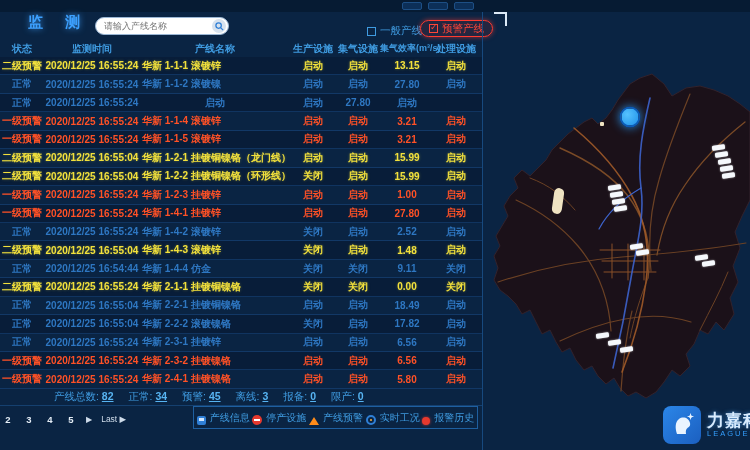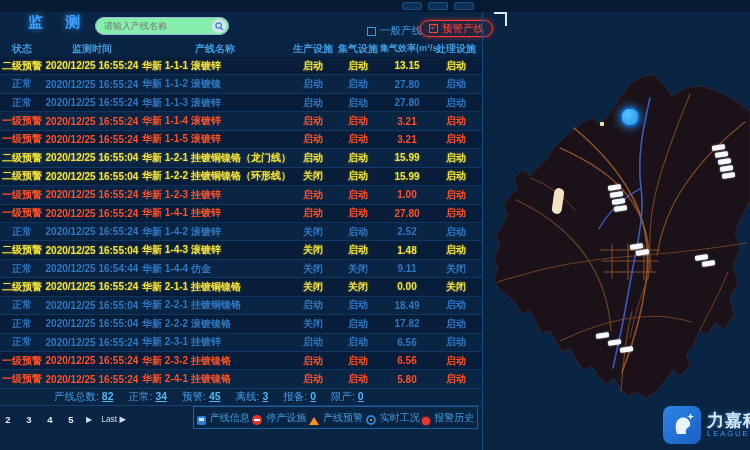--- a/index.html
+++ b/index.html
@@ -20,7 +20,7 @@
   }
   .search-wrap {
     position:absolute; left:95px; top:17px; width:134px; height:18px;
-    background:#86efac; border:1px solid #9ab6d4; border-radius:9px;
+    background:#ffffff; border:1px solid #9ab6d4; border-radius:9px;
     display:flex; align-items:center; padding:0 2px 0 8px;
   }
   .search-wrap input {

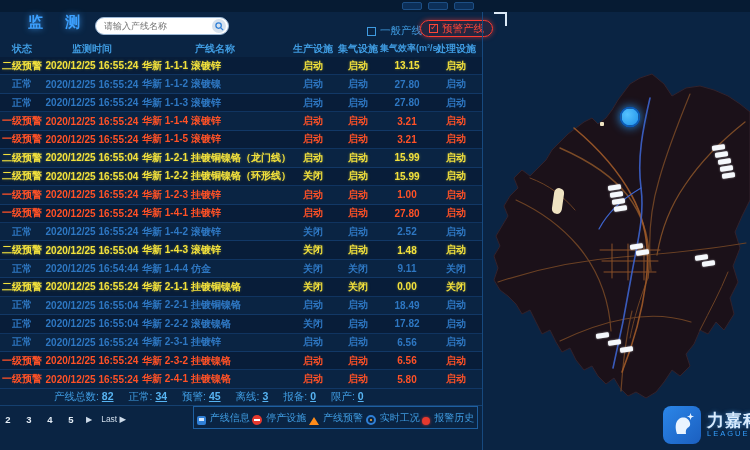--- a/index.html
+++ b/index.html
@@ -173,7 +173,6 @@
       <div class="trow lv-normal">
         <span class="c-status">正常</span>
         <span class="c-time">2020/12/25 16:55:24</span>
-        <span class="c-name">华新 1-1-3 滚镀锌</span>
         <span class="c-prod">启动</span>
         <span class="c-gas">启动</span>
         <span class="c-eff">27.80</span>

